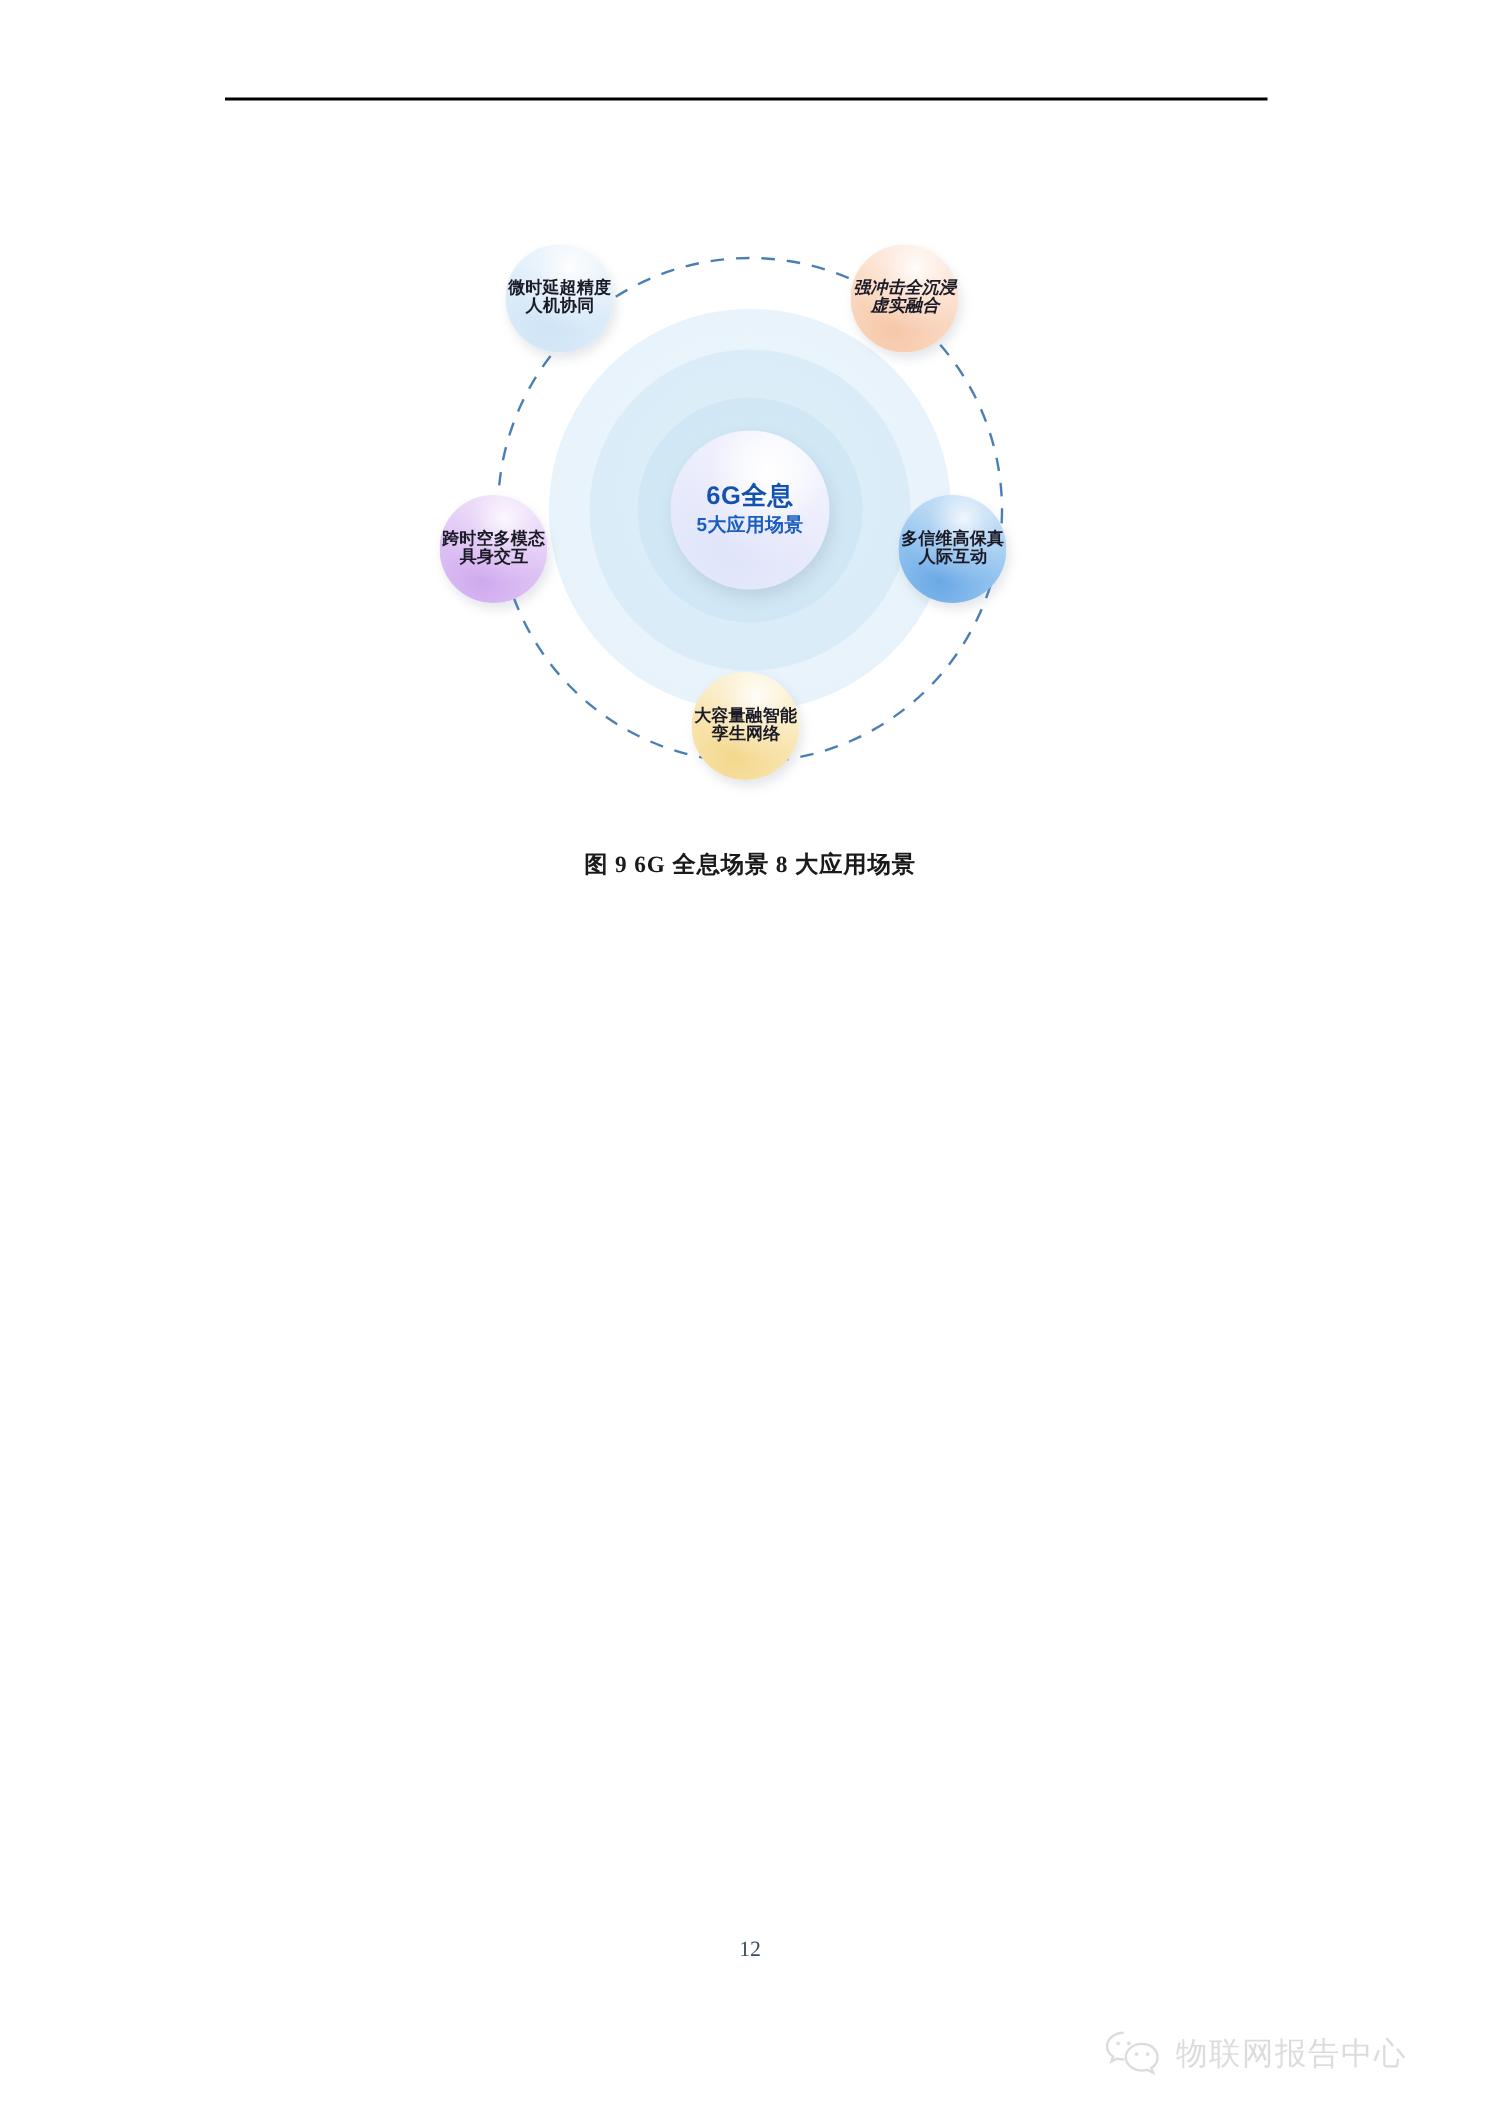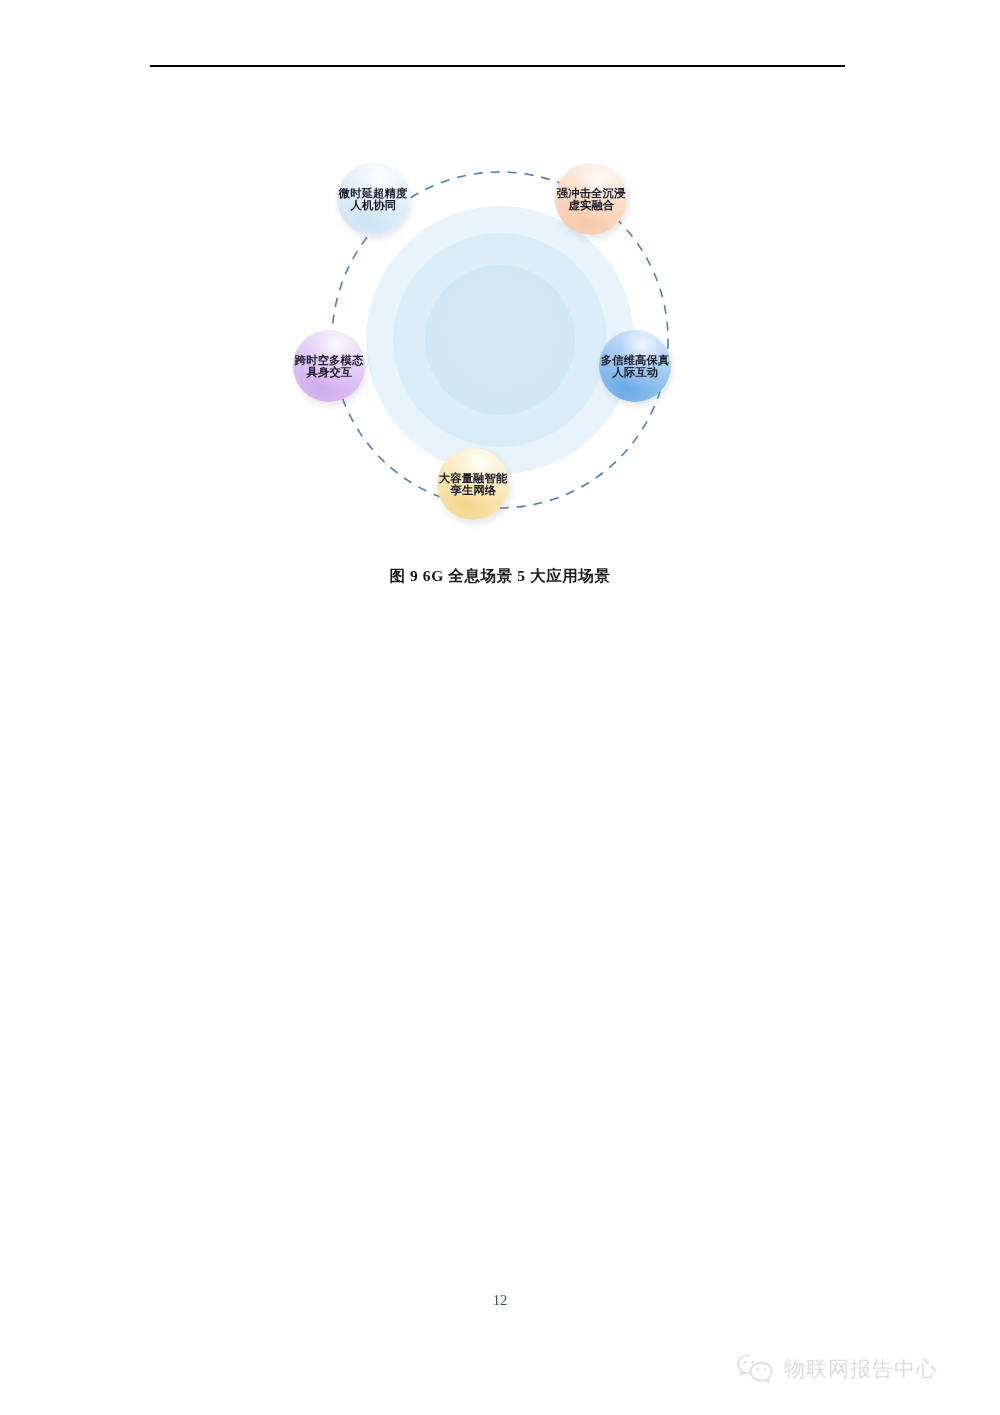--- a/index.html
+++ b/index.html
@@ -152,7 +152,7 @@
 
   
   .pos-tl { left: 52px;  top: 33px;  }
-  .pos-tr { left: 270px; top: 33px;  }
+  .pos-tr { left: 282px; top: 33px; font-style: italic;  }
   .pos-l  { left: 8px;   top: 200px; }
   .pos-r  { left: 314px; top: 200px; font-family: Liberation Serif, serif; }
   .pos-b  { left: 152px; top: 318px; }

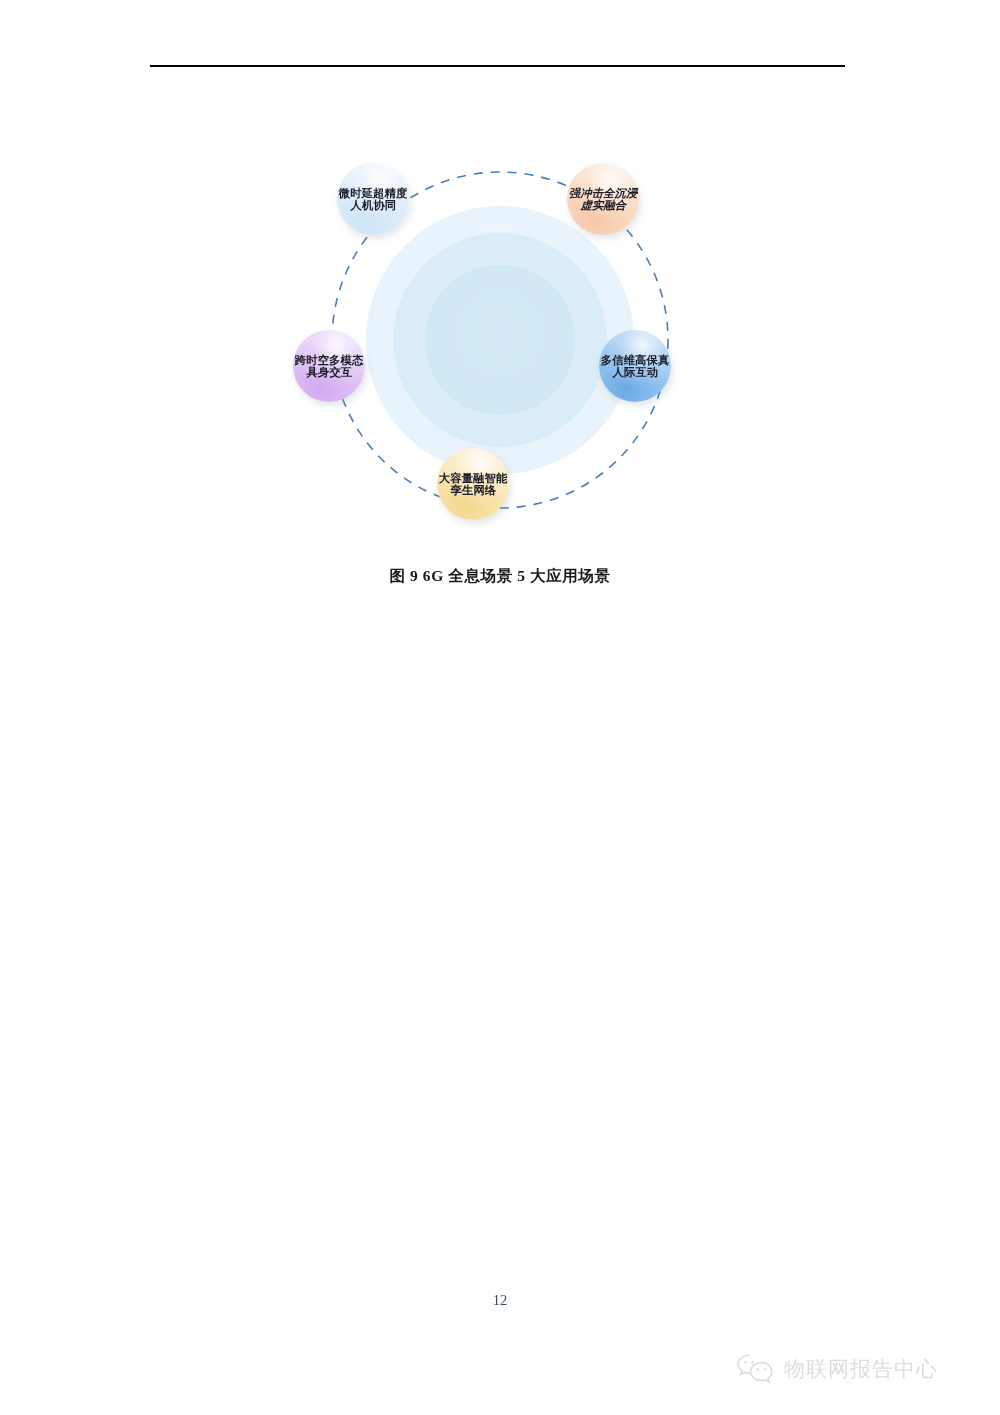--- a/index.html
+++ b/index.html
@@ -248,6 +248,10 @@
       <circle cx="170" cy="170" r="168"></circle>
     </svg>
 
+    <div class="bubble bubble-center">
+      <div class="c-title">6G全息</div>
+      <div class="c-sub">5大应用场景</div>
+    </div>
 
     <div class="bubble bubble-sat theme-lightblue pos-tl">
       <div class="line">微时延超精度</div>

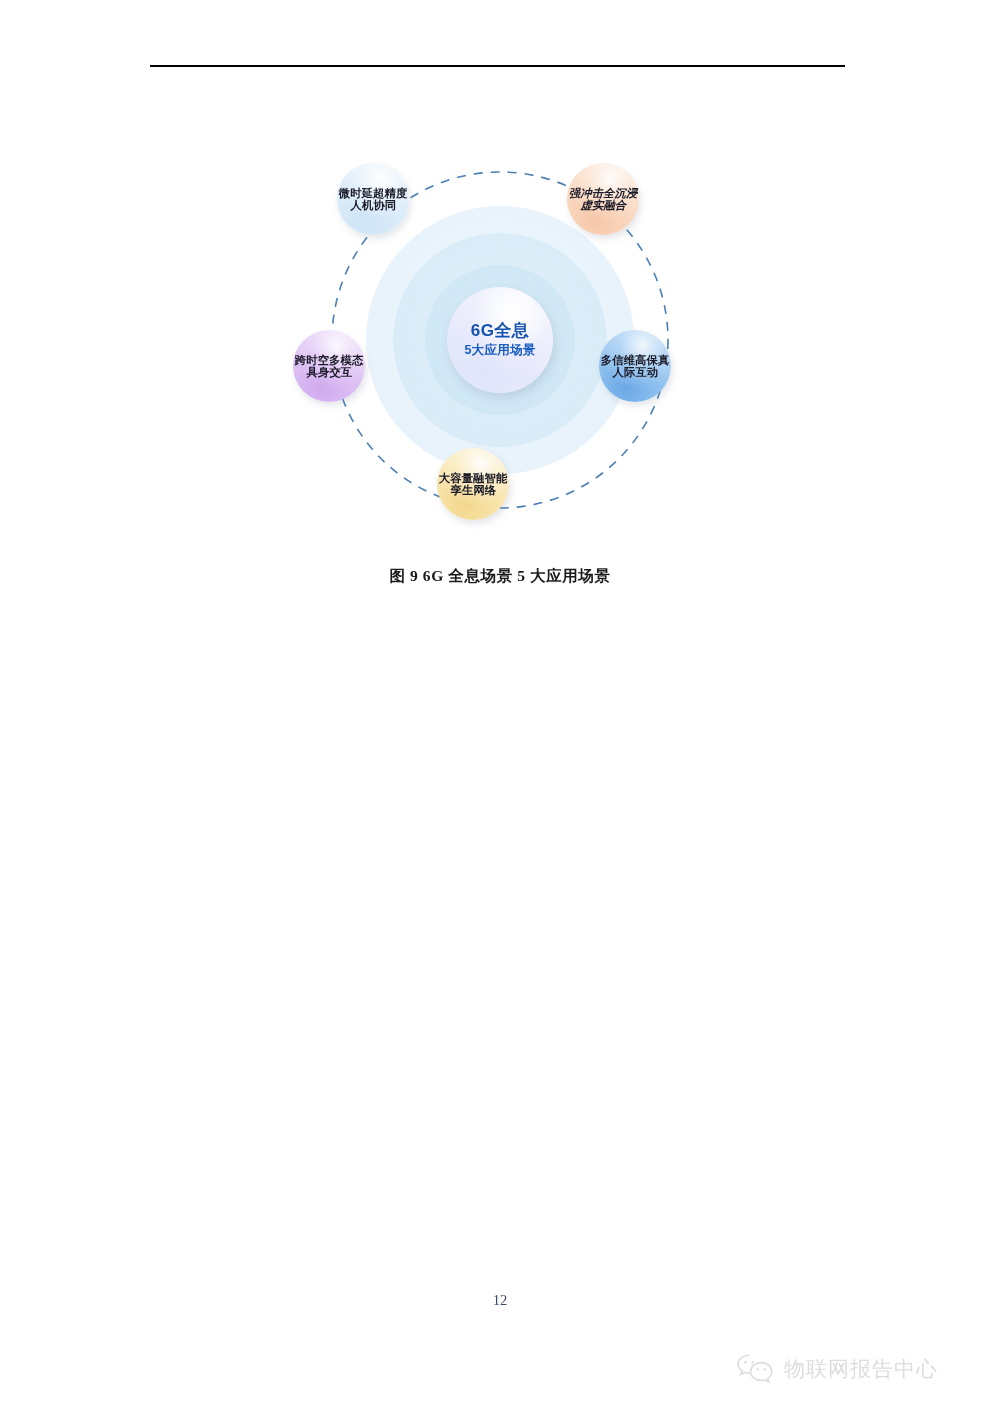--- a/index.html
+++ b/index.html
@@ -155,7 +155,7 @@
   .pos-tr { left: 282px; top: 33px; font-style: italic;  }
   .pos-l  { left: 8px;   top: 200px; }
   .pos-r  { left: 314px; top: 200px; font-family: Liberation Serif, serif; }
-  .pos-b  { left: 152px; top: 318px; }
+  .pos-b  { left: 176px; top: 318px; }
 
   
   .theme-lightblue {

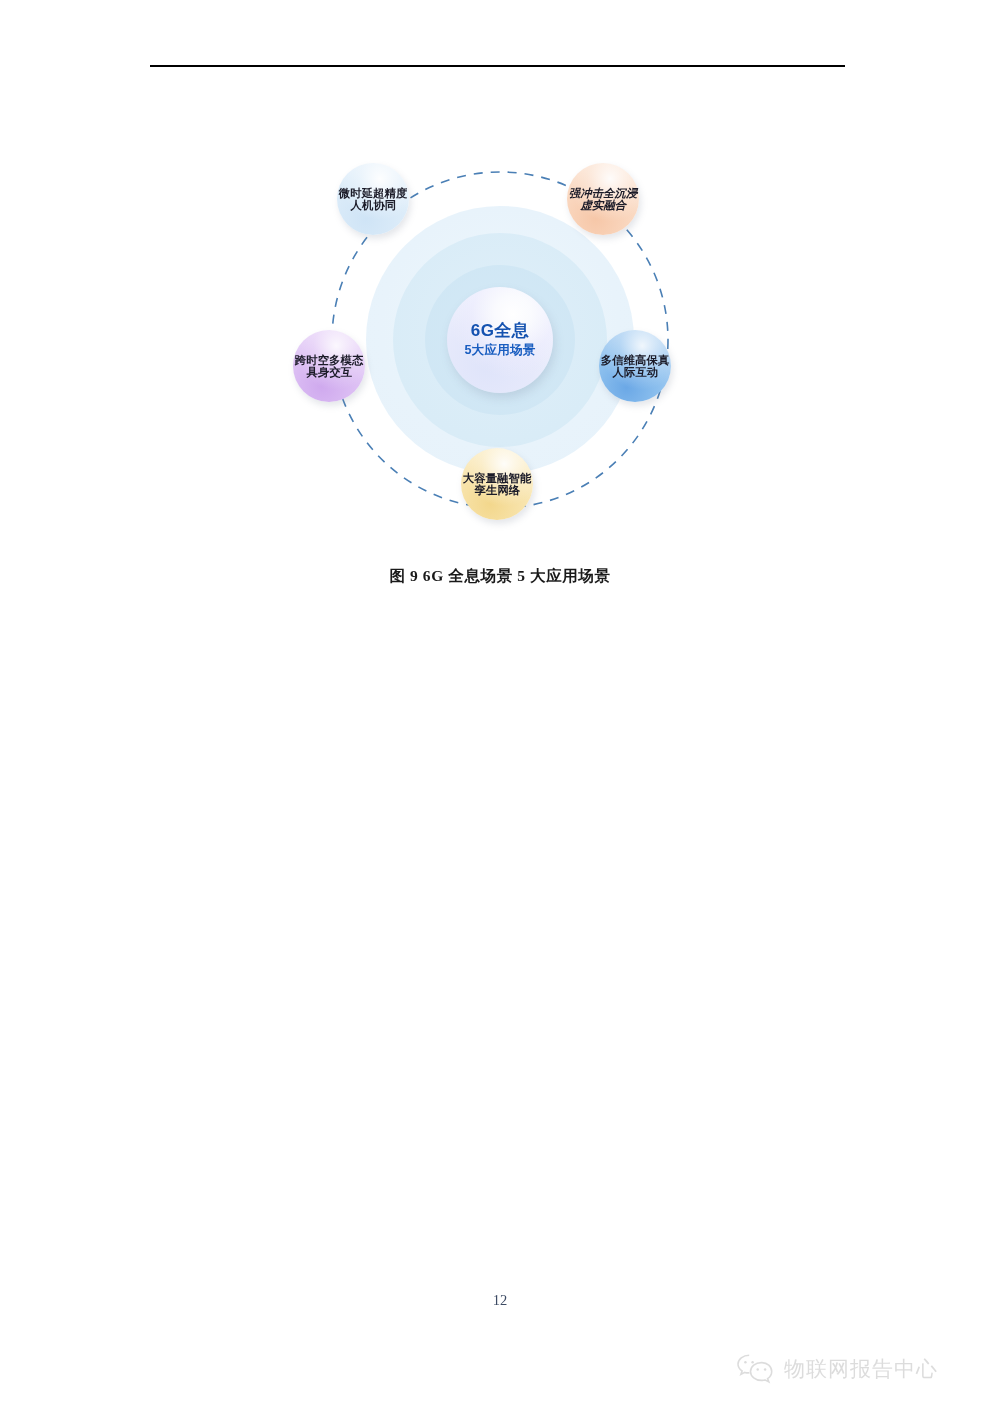--- a/index.html
+++ b/index.html
@@ -281,7 +281,7 @@
   </div>
 </div>
 
-<div class="figure-caption">图 9 6G 全息场景 5 大应用场景</div>
+<div class="figure-caption">图 9 6G 全息场景 8 大应用场景</div>
 
 <div class="page-number">12</div>
 

